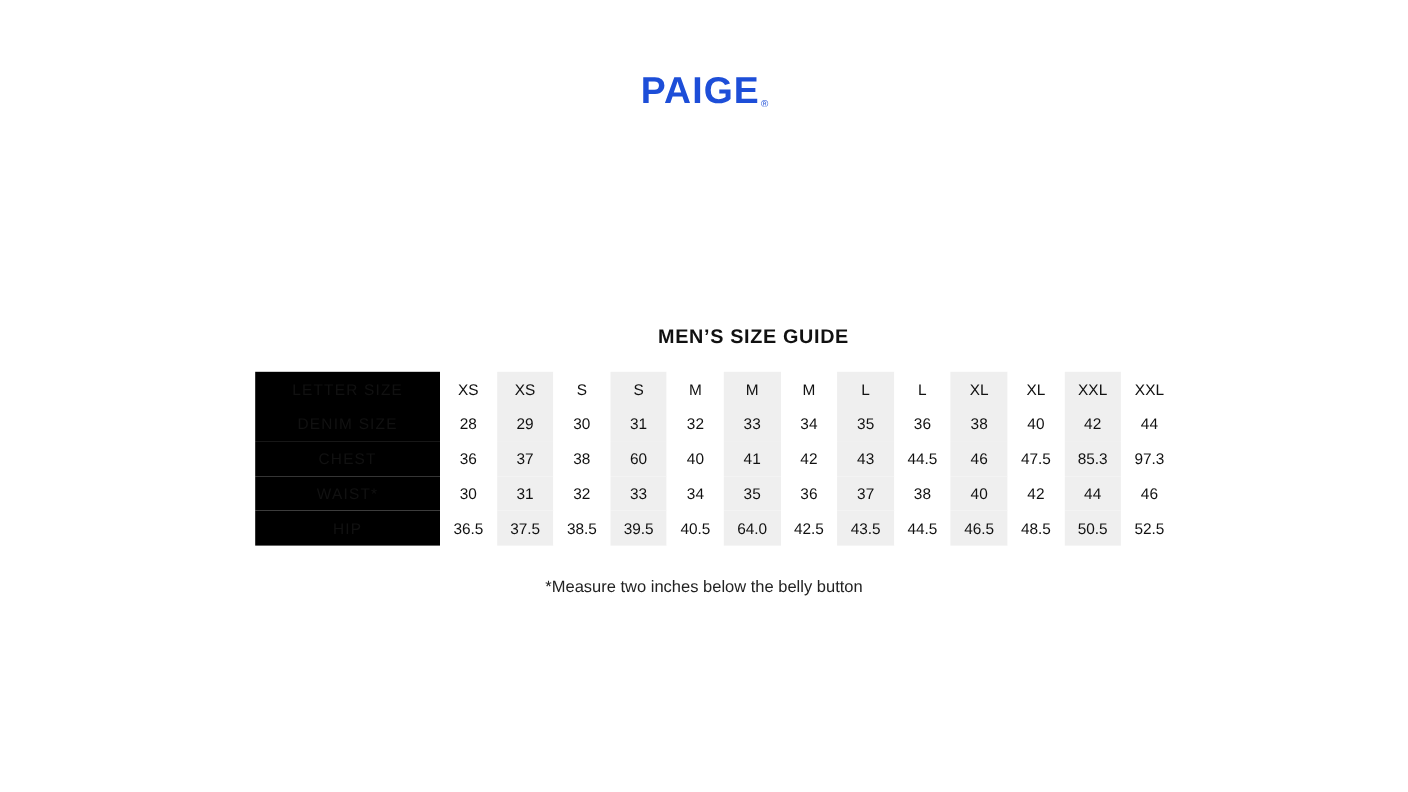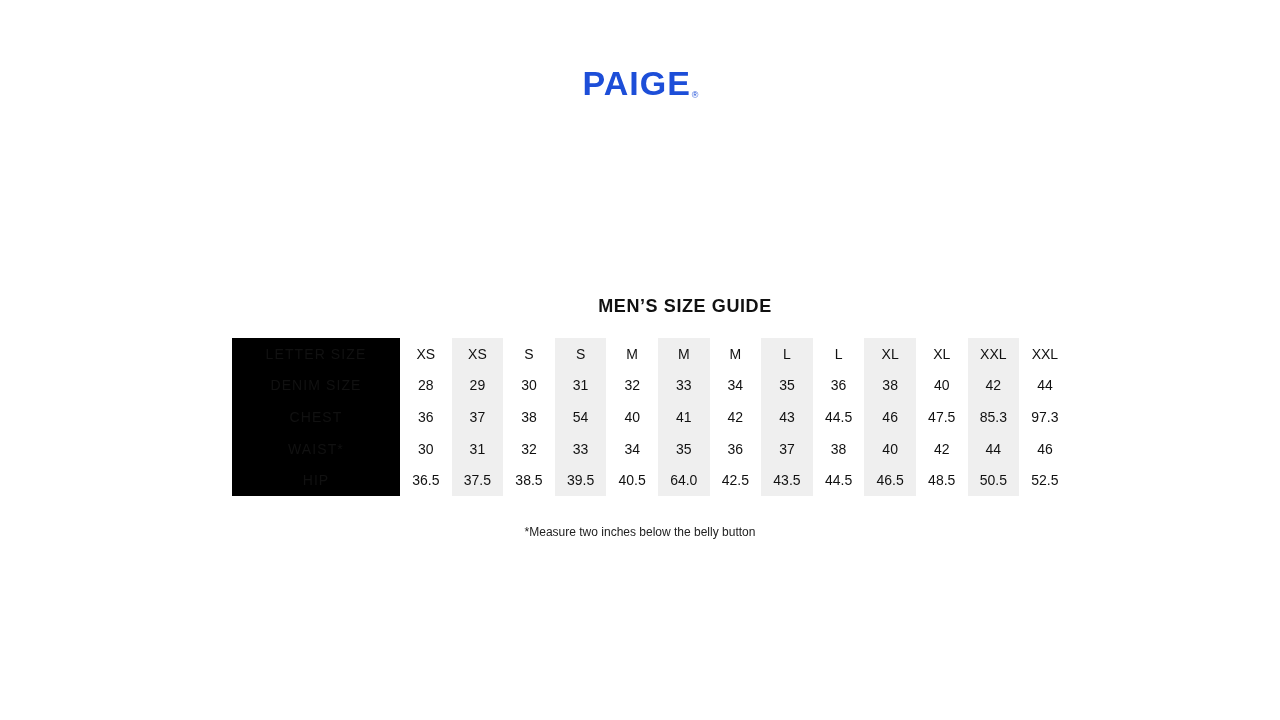--- a/index.html
+++ b/index.html
@@ -174,7 +174,7 @@
         <td class="cell-light">36</td>
         <td class="cell-alt">37</td>
         <td class="cell-light">38</td>
-        <td class="cell-alt">54</td>
+        <td class="cell-alt">60</td>
         <td class="cell-light">40</td>
         <td class="cell-alt">41</td>
         <td class="cell-light">42</td>

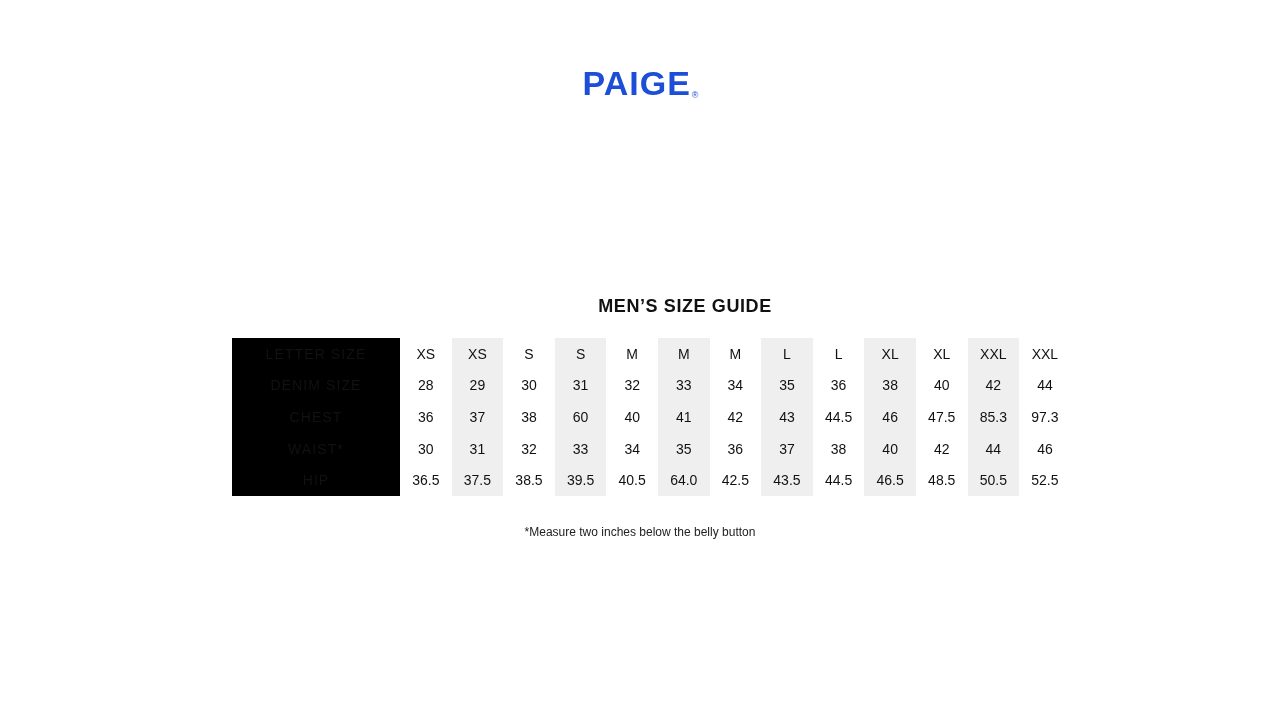--- a/index.html
+++ b/index.html
@@ -105,7 +105,7 @@
     left: 0;
     width: 1280px;
     text-align: center;
-    font-size: 12px;
+    font-size: 15px;
     color: #222222;
   }
 </style>

